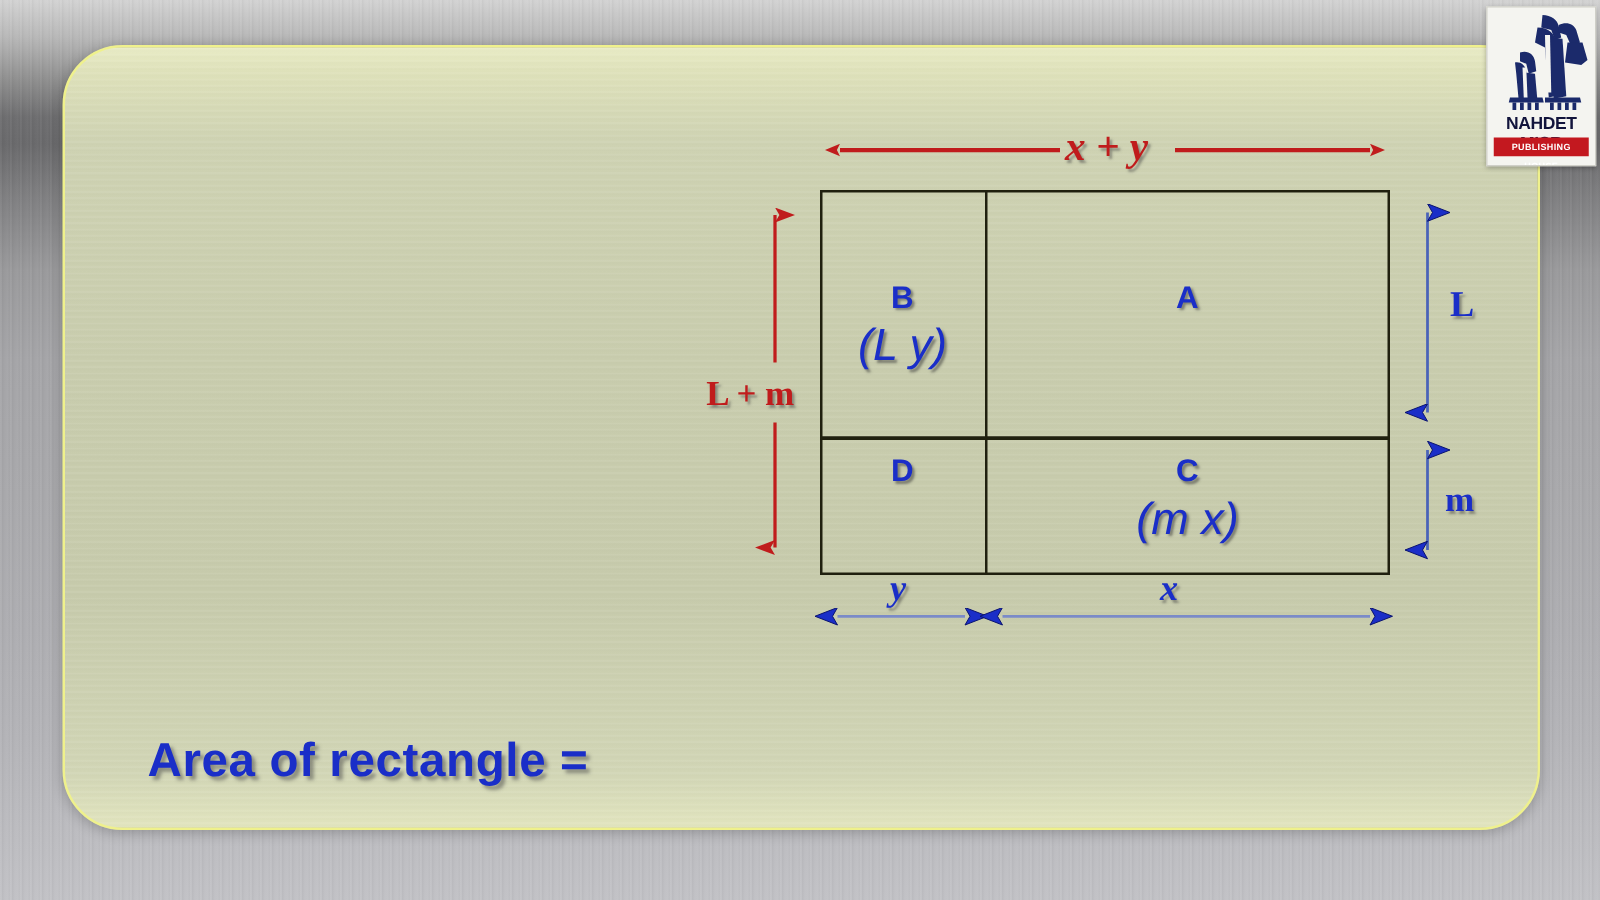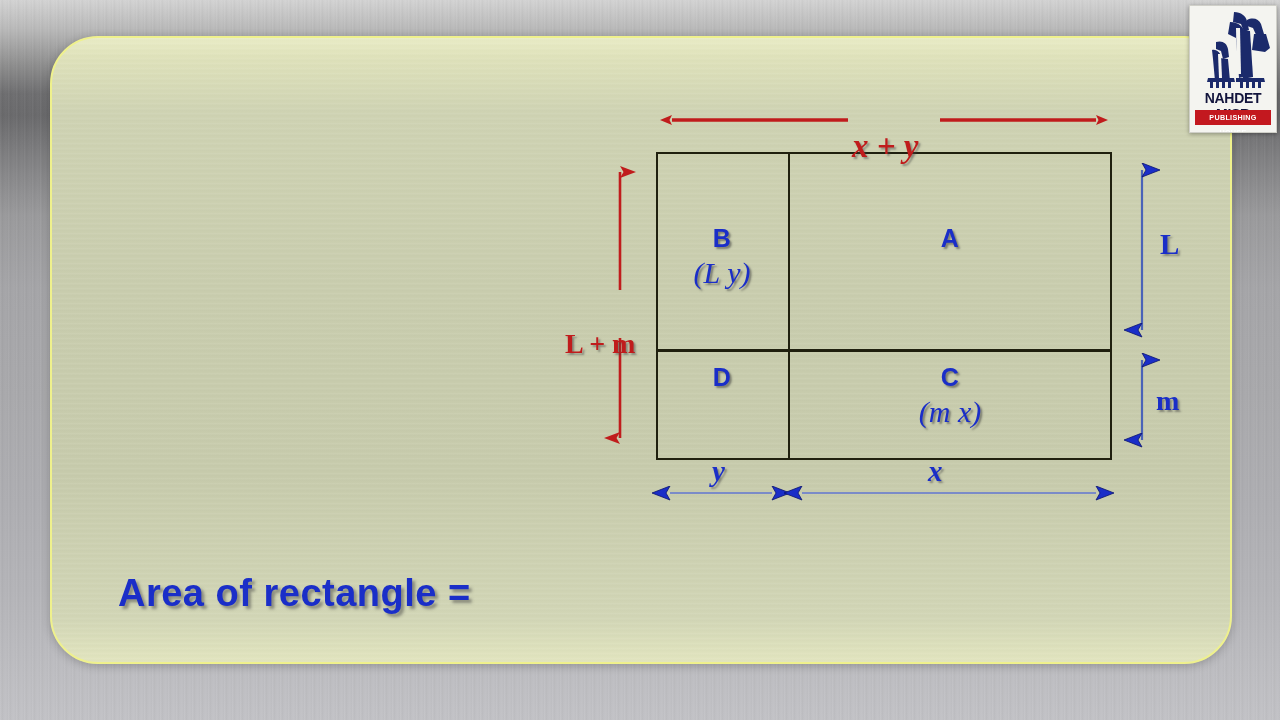--- a/index.html
+++ b/index.html
@@ -165,7 +165,7 @@
     font-family: "Liberation Serif", serif;
     white-space: nowrap;
   }
-  .dim.red { color: #cf1d1d; margin-top: 28px; }
+  .dim.red { color: #cf1d1d; }
   .dim.blue { color: #1a2ec8; }
 
   #lbl-xy {

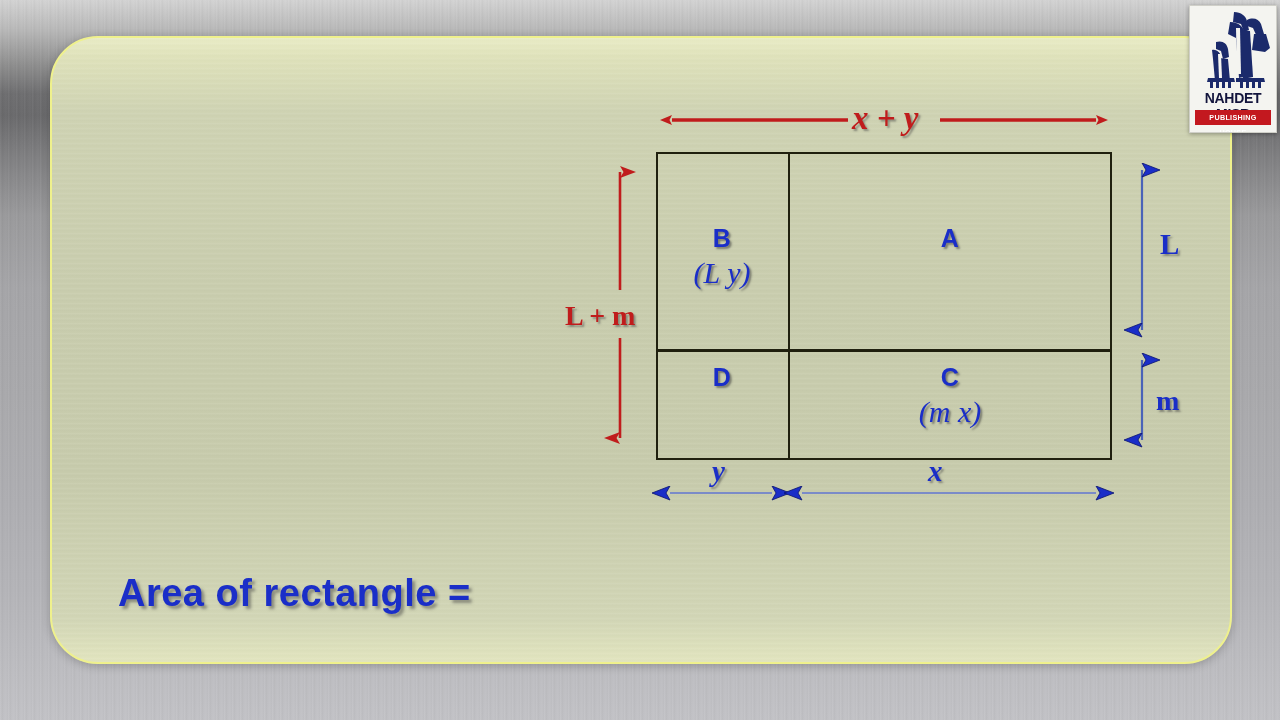--- a/index.html
+++ b/index.html
@@ -148,8 +148,8 @@
   .cell .expr {
     display: block;
     margin-top: 7px;
-    font-family: Liberation Serif, serif;
-    font-size: 30px;
+    font-family: Liberation Sans, sans-serif;
+    font-size: 36px;
     font-style: italic;
   }
 

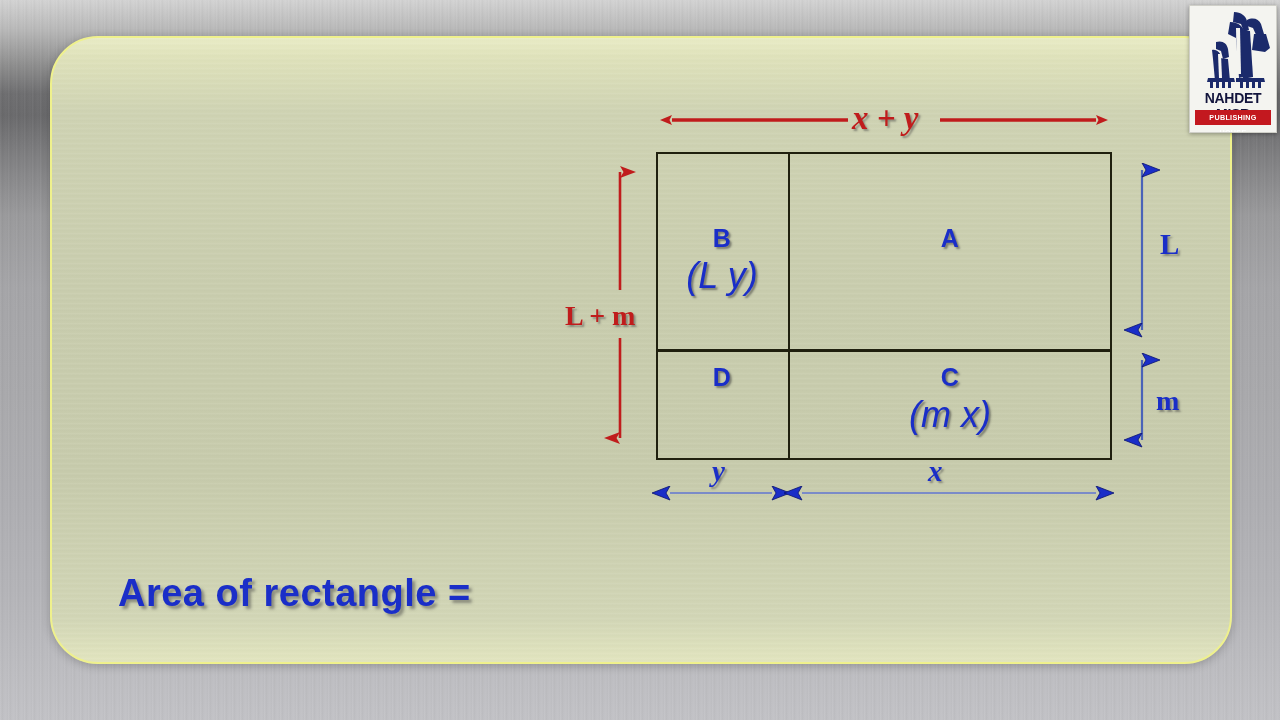--- a/index.html
+++ b/index.html
@@ -202,7 +202,7 @@
   
   #statement {
     position: absolute;
-    left: 118px; top: 572px;
+    left: 118px; top: 588px;
     font-family: "Liberation Sans", sans-serif;
     font-weight: bold;
     font-size: 38px;

